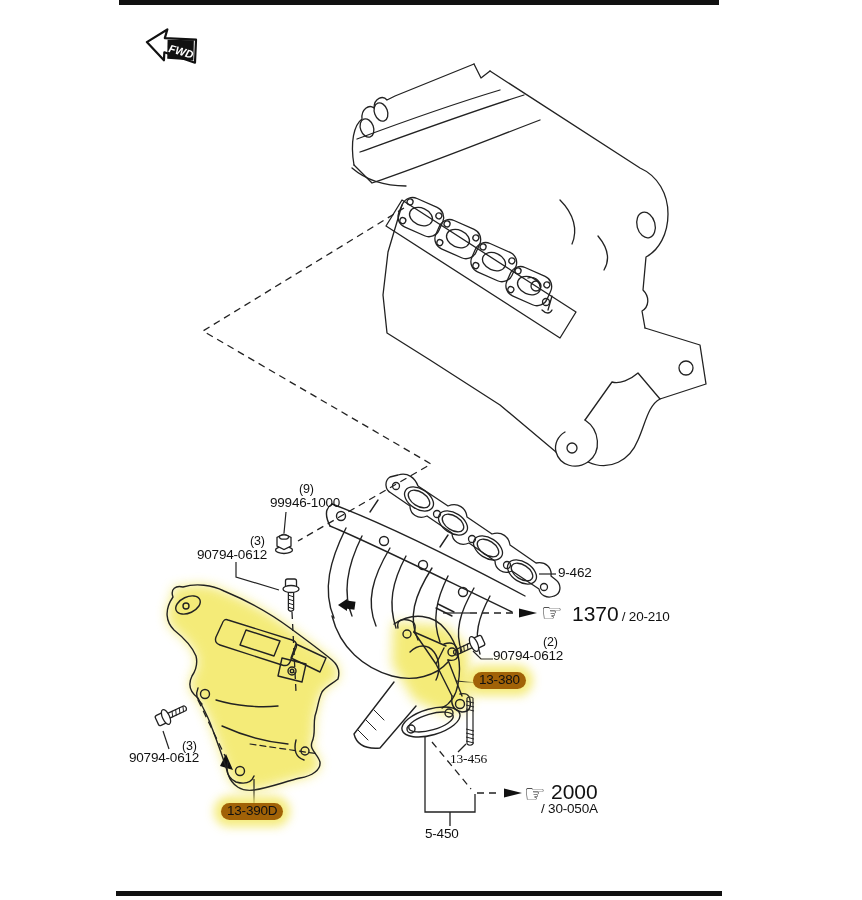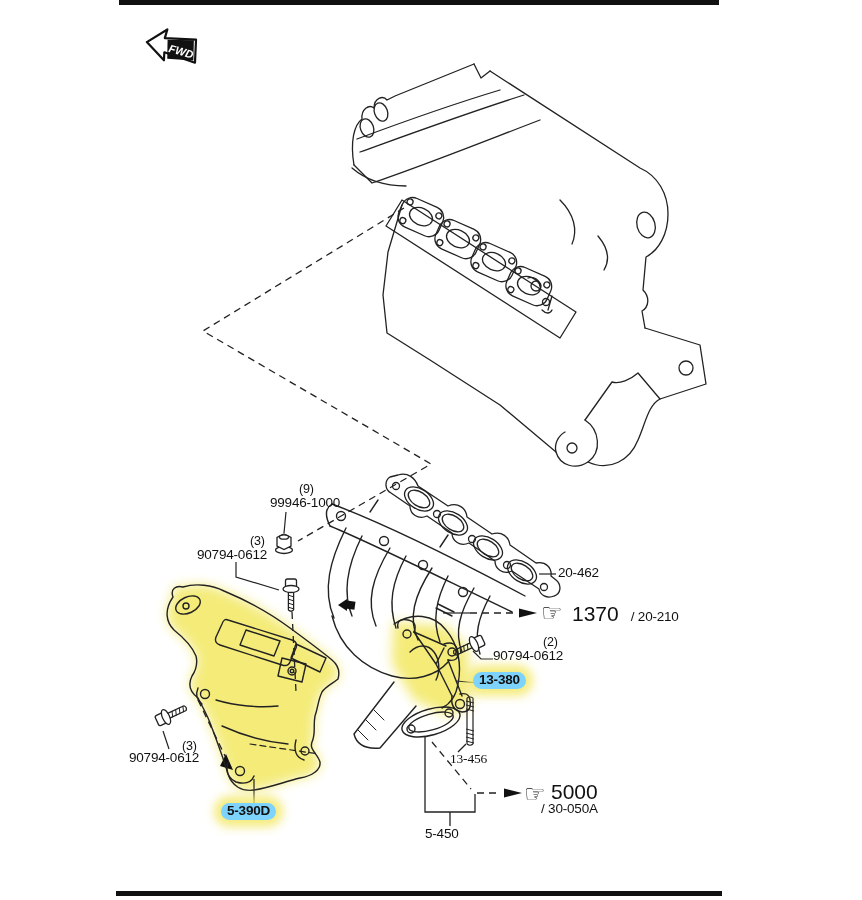--- a/index.html
+++ b/index.html
@@ -250,7 +250,7 @@
   <div class="lbl qty" style="left:250px;top:535px;">(3)</div>
   <div class="lbl" style="left:197px;top:548px;">90794-0612</div>
 
-  <div class="lbl" style="left:558px;top:566px;">20-462</div>
+  <div class="lbl" style="left:558px;top:566px;">9-462</div>
 
   <div class="hand" style="left:541px;top:601px;">☞</div>
   <div class="lbl refline" style="left:572px;top:602px;">

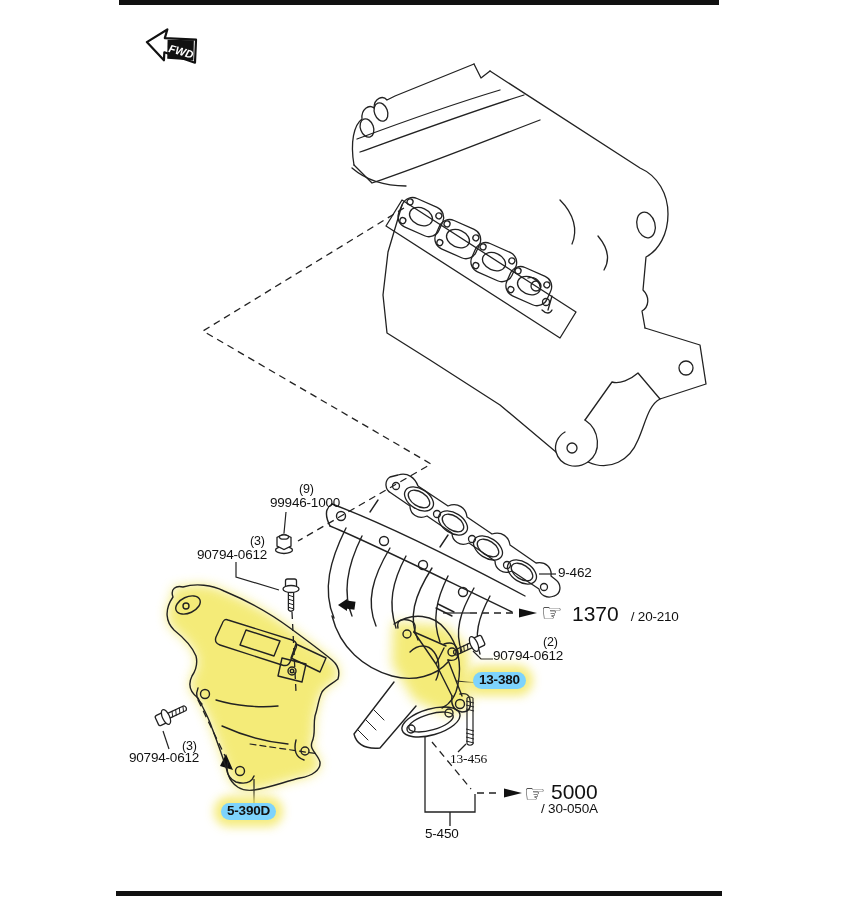--- a/index.html
+++ b/index.html
@@ -12,7 +12,7 @@
   .sm{font-size:13.5px;}
   .hl{background:#7dd3fc;border-radius:9px;padding:1px 6px;box-shadow:0 0 10px 7px rgba(243,233,106,.85);font-weight:bold;}
   .hand{position:absolute;font-size:24px;color:#111;line-height:1;}
-  .refline{display:flex;align-items:baseline;gap:12px;}
+  .refline{display:flex;align-items:baseline;gap:3px;}
 </style>
 </head>
 <body>

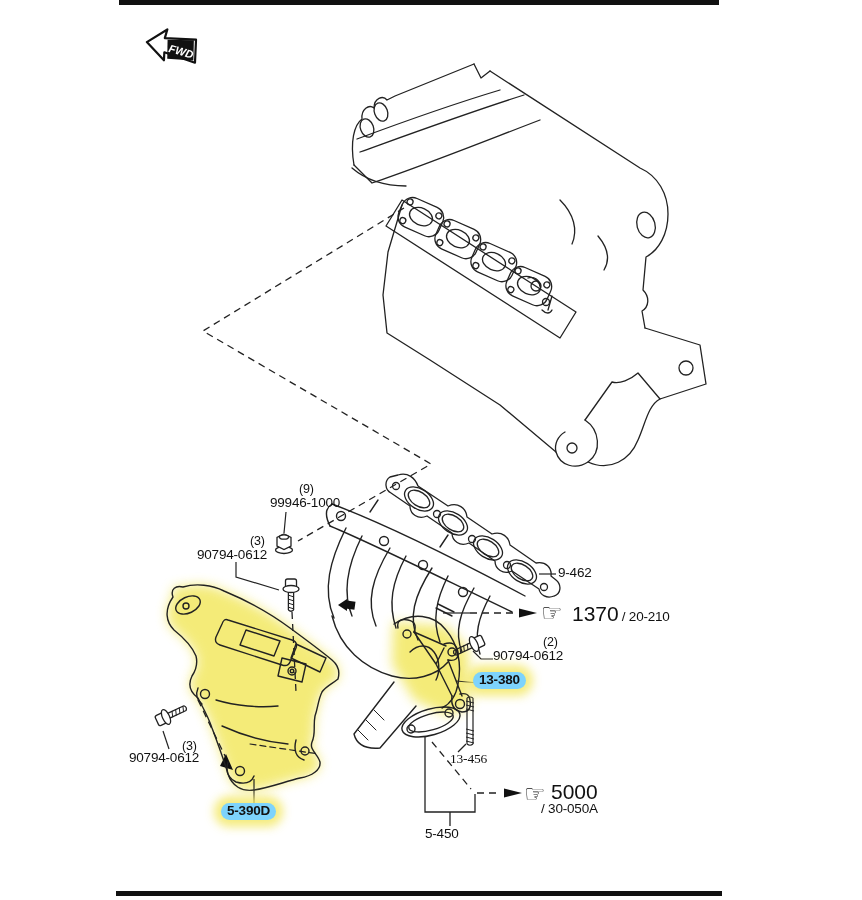--- a/index.html
+++ b/index.html
@@ -10,7 +10,7 @@
   .qty{font-size:12.5px;}
   .big{font-size:21px;letter-spacing:0;font-weight:400;}
   .sm{font-size:13.5px;}
-  .hl{background:#7dd3fc;border-radius:9px;padding:1px 6px;box-shadow:0 0 10px 7px rgba(243,233,106,.85);font-weight:bold;}
+  .hl{background:#a16207;border-radius:9px;padding:1px 6px;box-shadow:0 0 10px 7px rgba(243,233,106,.85);}
   .hand{position:absolute;font-size:24px;color:#111;line-height:1;}
   .refline{display:flex;align-items:baseline;gap:3px;}
 </style>

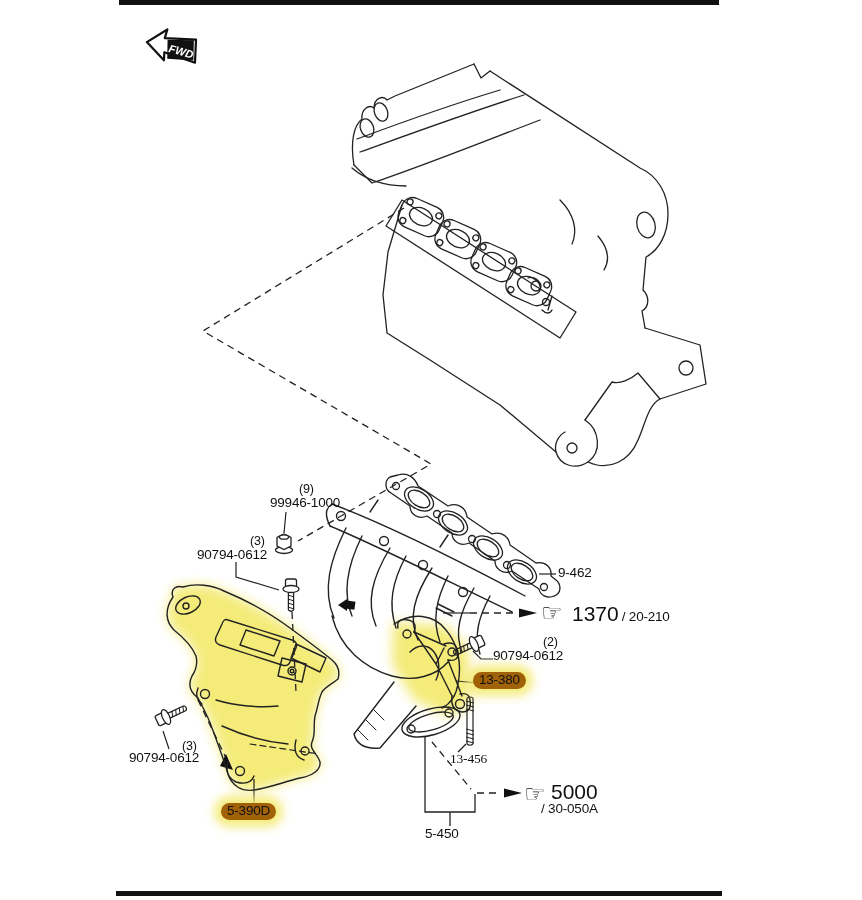--- a/index.html
+++ b/index.html
@@ -273,7 +273,7 @@
   <div class="lbl" style="left:425px;top:827px;">5-450</div>
 
   <div class="hand" style="left:524px;top:782px;">☞</div>
-  <div class="lbl big" style="left:551px;top:780px;">5000</div>
+  <div class="lbl big" style="left:551px;top:780px;">2000</div>
   <div class="lbl sm" style="left:541px;top:802px;">/ 30-050A</div>
 
 </div>

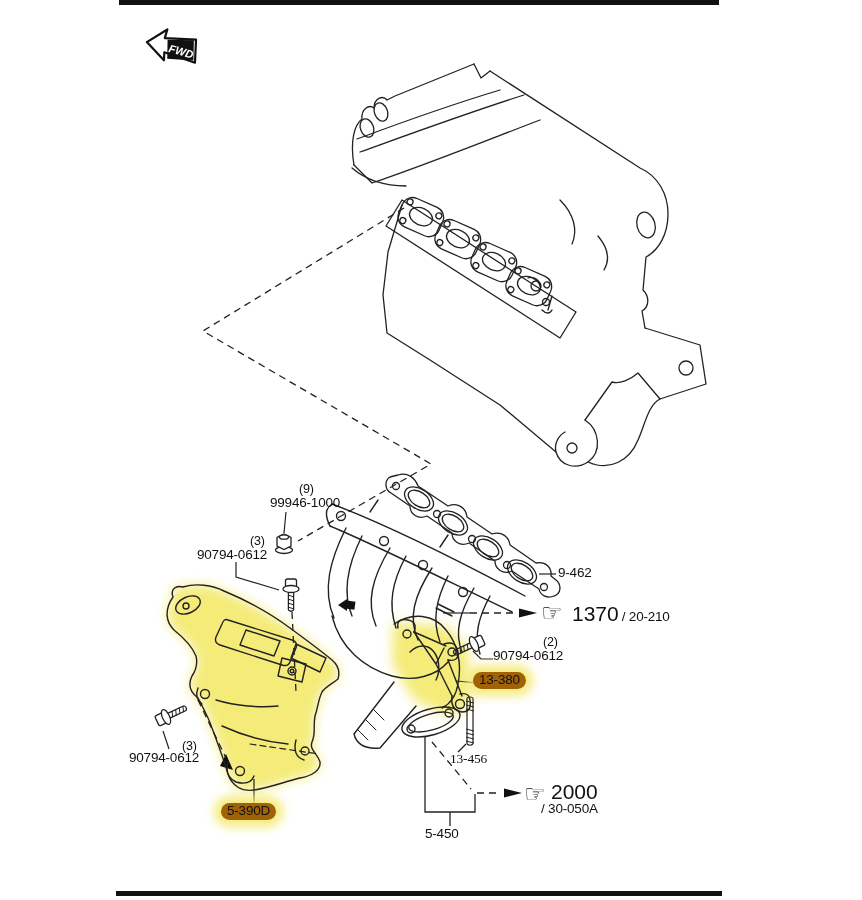--- a/index.html
+++ b/index.html
@@ -268,7 +268,7 @@
   <div class="lbl qty" style="left:182px;top:740px;">(3)</div>
   <div class="lbl" style="left:129px;top:751px;">90794-0612</div>
 
-  <div class="lbl hl" style="left:221px;top:803px;">5-390D</div>
+  <div class="lbl hl" style="left:221px;top:803px;">13-390D</div>
 
   <div class="lbl" style="left:425px;top:827px;">5-450</div>
 

